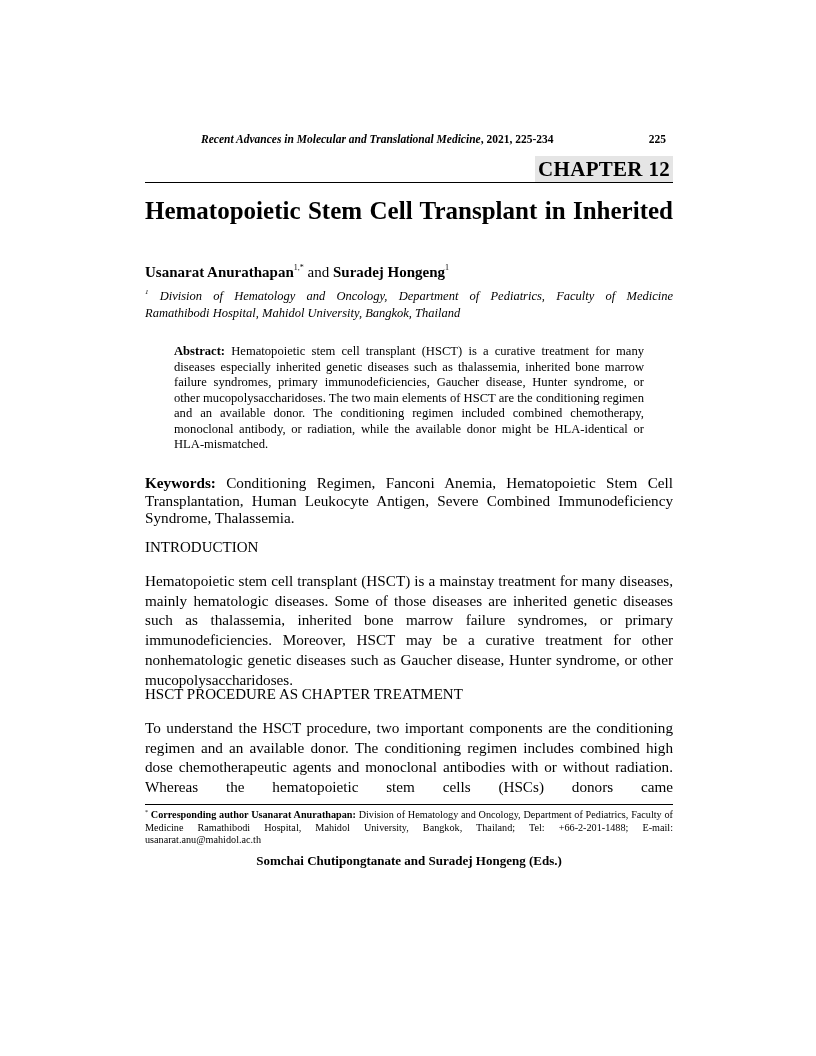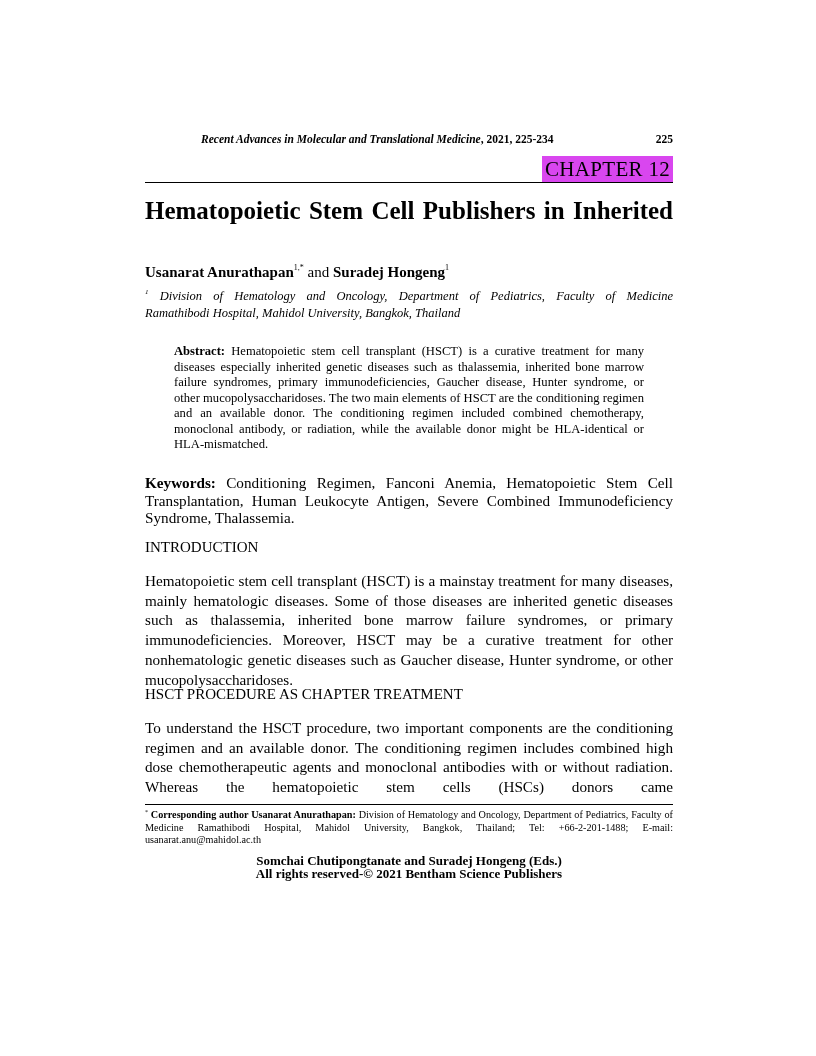--- a/index.html
+++ b/index.html
@@ -7,7 +7,7 @@
            font-family: "Liberation Serif", serif; color: #000; }
     .abs { position: absolute; }
     .running-head { left: 145px; top: 133px; width: 528px; font-size: 11.5px; font-weight: bold; }
-    .running-head .pageno { position: absolute; right: 0; }
+    .running-head .pageno { position: absolute; right: 7px; }
     .chapter { right: 143px; top: 156px; background: #d946ef; font-size: 21px; font-weight: normal; padding: 0 3px; line-height: 26px; letter-spacing: 0.3px; margin-left: 34px; }
     .rule-top { left: 145px; top: 182px; width: 528px; height: 1px; background: #000; }
     .title { left: 145px; top: 196px; width: 528px; font-size: 25px; font-weight: bold; line-height: 30px; text-align: justify; text-align-last: left; }

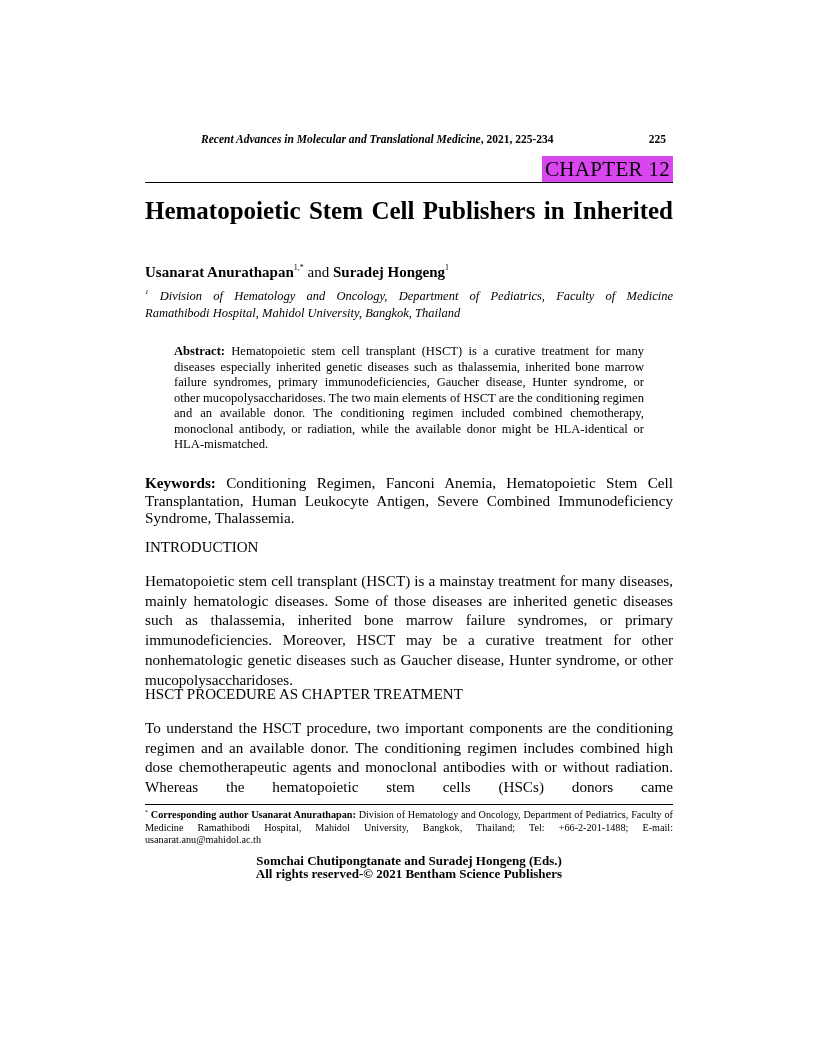--- a/index.html
+++ b/index.html
@@ -8,7 +8,7 @@
     .abs { position: absolute; }
     .running-head { left: 145px; top: 133px; width: 528px; font-size: 11.5px; font-weight: bold; }
     .running-head .pageno { position: absolute; right: 7px; }
-    .chapter { right: 143px; top: 156px; background: #d946ef; font-size: 21px; font-weight: normal; padding: 0 3px; line-height: 26px; letter-spacing: 0.3px; margin-left: 34px; }
+    .chapter { right: 143px; top: 156px; background: #e5e5e5; font-size: 21px; font-weight: bold; padding: 0 3px; line-height: 26px; letter-spacing: 0.3px; margin-left: 34px; }
     .rule-top { left: 145px; top: 182px; width: 528px; height: 1px; background: #000; }
     .title { left: 145px; top: 196px; width: 528px; font-size: 25px; font-weight: bold; line-height: 30px; text-align: justify; text-align-last: left; }
     .title .l1 { display: block; text-align: justify; text-align-last: justify; }

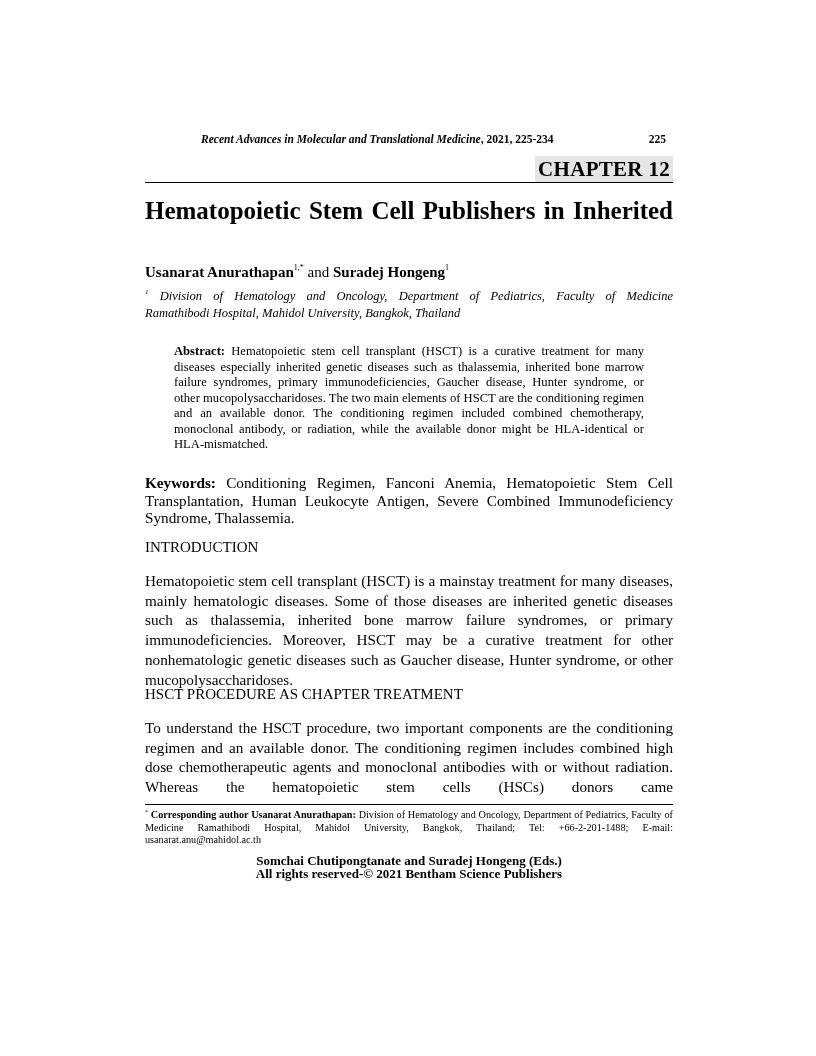--- a/index.html
+++ b/index.html
@@ -48,7 +48,7 @@
 <div class="abs rule-top"></div>
 
 <div class="abs title">
-  <span class="l1">Hematopoietic Stem Cell Publishers in Inherited</span>
+  <span class="l1">Hematopoietic Stem Cell Transplant in Inherited</span>
 </div>
 
 <div class="abs authors">

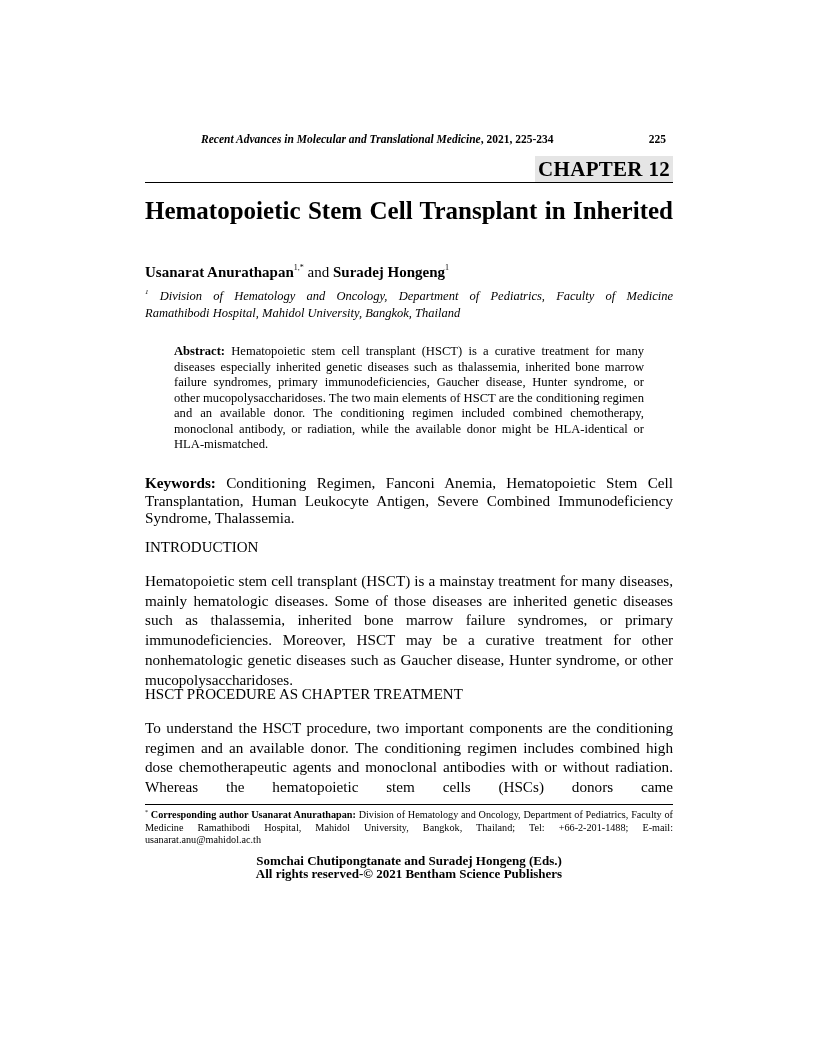--- a/index.html
+++ b/index.html
@@ -81,7 +81,6 @@
 
 <div class="abs publisher">
   <div>Somchai Chutipongtanate and Suradej Hongeng (Eds.)</div>
-  <div>All rights reserved-© 2021 Bentham Science Publishers</div>
 </div>
 
 </body></html>

